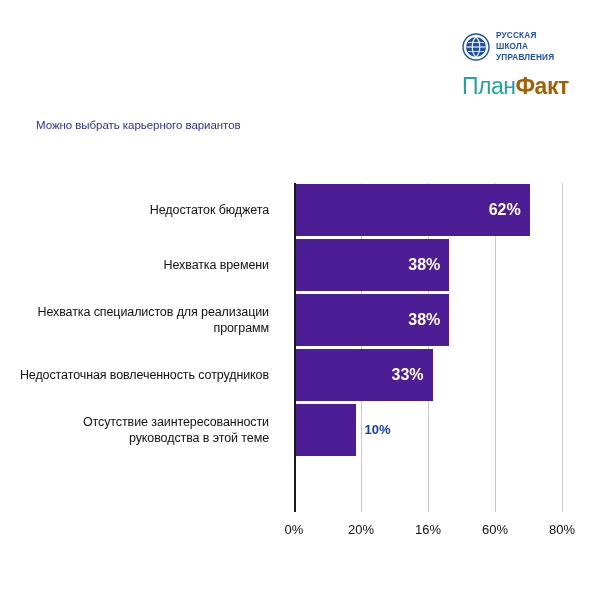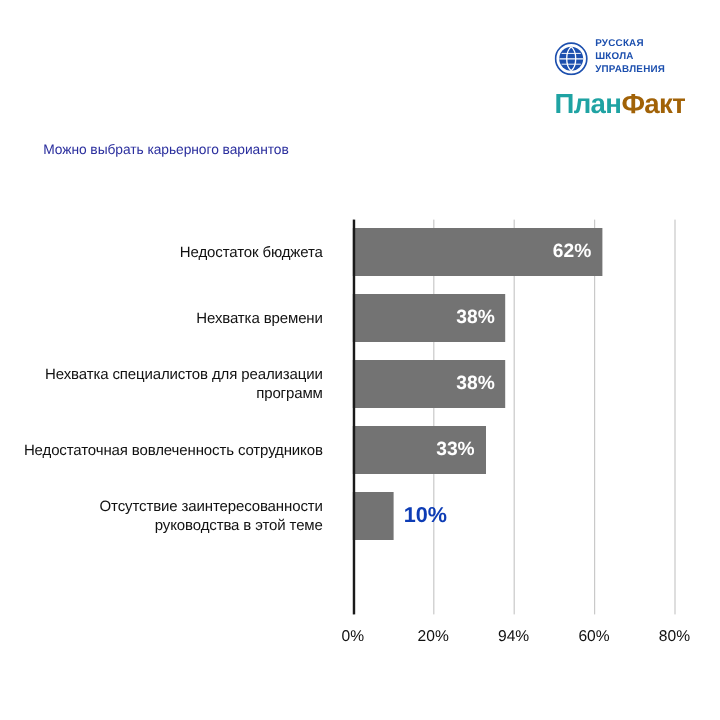--- a/index.html
+++ b/index.html
@@ -52,7 +52,7 @@
   }
   .rsu-logo {
     display: flex;
-    align-items: flex-end;
+    align-items: center;
     gap: 6px;
   }
   .rsu-globe {

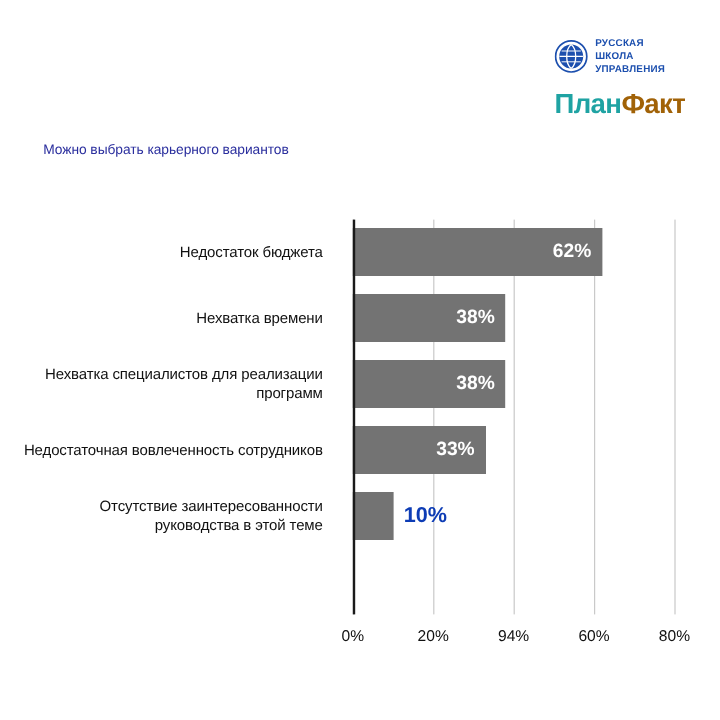--- a/index.html
+++ b/index.html
@@ -76,7 +76,7 @@
     letter-spacing: -0.5px;
   }
   .pf-logo .pf-bold { font-weight: bold; color: #a16207; }
-  .pf-logo .pf-light { font-weight: bold; color: #1fa3a3; }
+  .pf-logo .pf-light { font-weight: normal; color: #1fa3a3; }
 
   
   .chart {

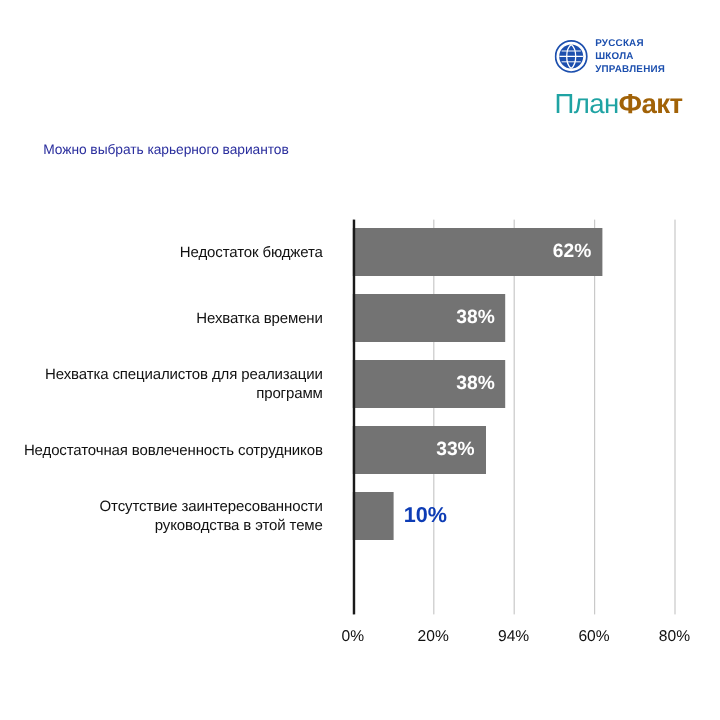--- a/index.html
+++ b/index.html
@@ -126,12 +126,13 @@
     align-items: center;
   }
   .bar {
-    height: 40px;
-    background: #737373;
+    height: 52px;
+    background: #4c1d95;
     position: relative;
     display: flex;
     align-items: center;
     justify-content: flex-end;
+    padding-left: 28px;
   }
   .bar-value-in {
     color: #ffffff;

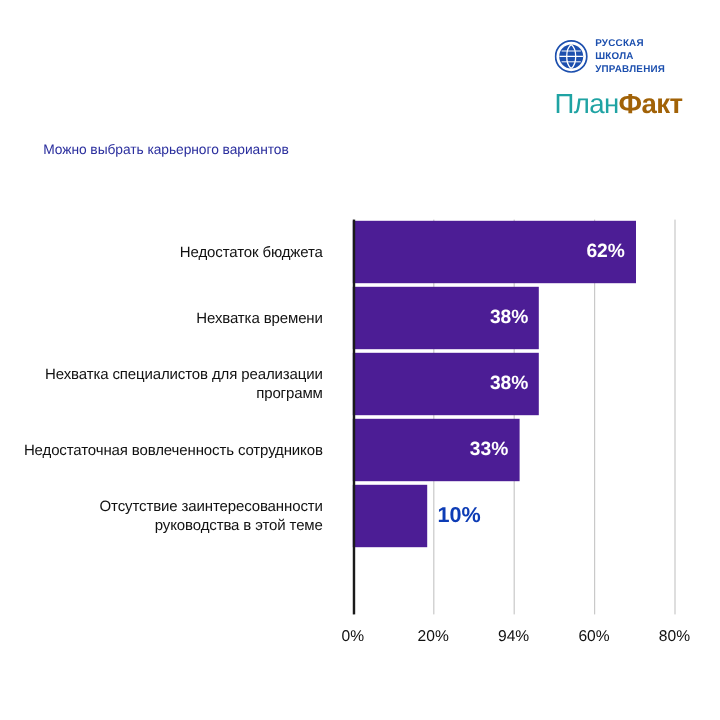--- a/index.html
+++ b/index.html
@@ -143,7 +143,7 @@
   }
   .bar-value-out {
     color: #0d3cb5;
-    font-size: 18px;
+    font-size: 13px;
     font-weight: bold;
     margin-left: 9px;
     white-space: nowrap;

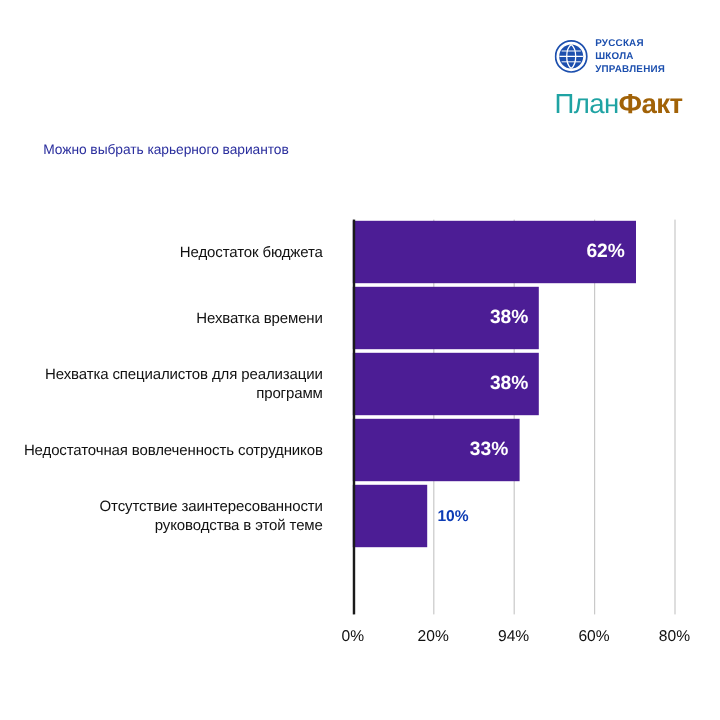--- a/index.html
+++ b/index.html
@@ -279,7 +279,7 @@
   <div class="xticks">
     <span class="xtick" style="left:0%">0%</span>
     <span class="xtick" style="left:25%">20%</span>
-    <span class="xtick" style="left:50%">94%</span>
+    <span class="xtick" style="left:50%">16%</span>
     <span class="xtick" style="left:75%">60%</span>
     <span class="xtick" style="left:100%">80%</span>
   </div>

